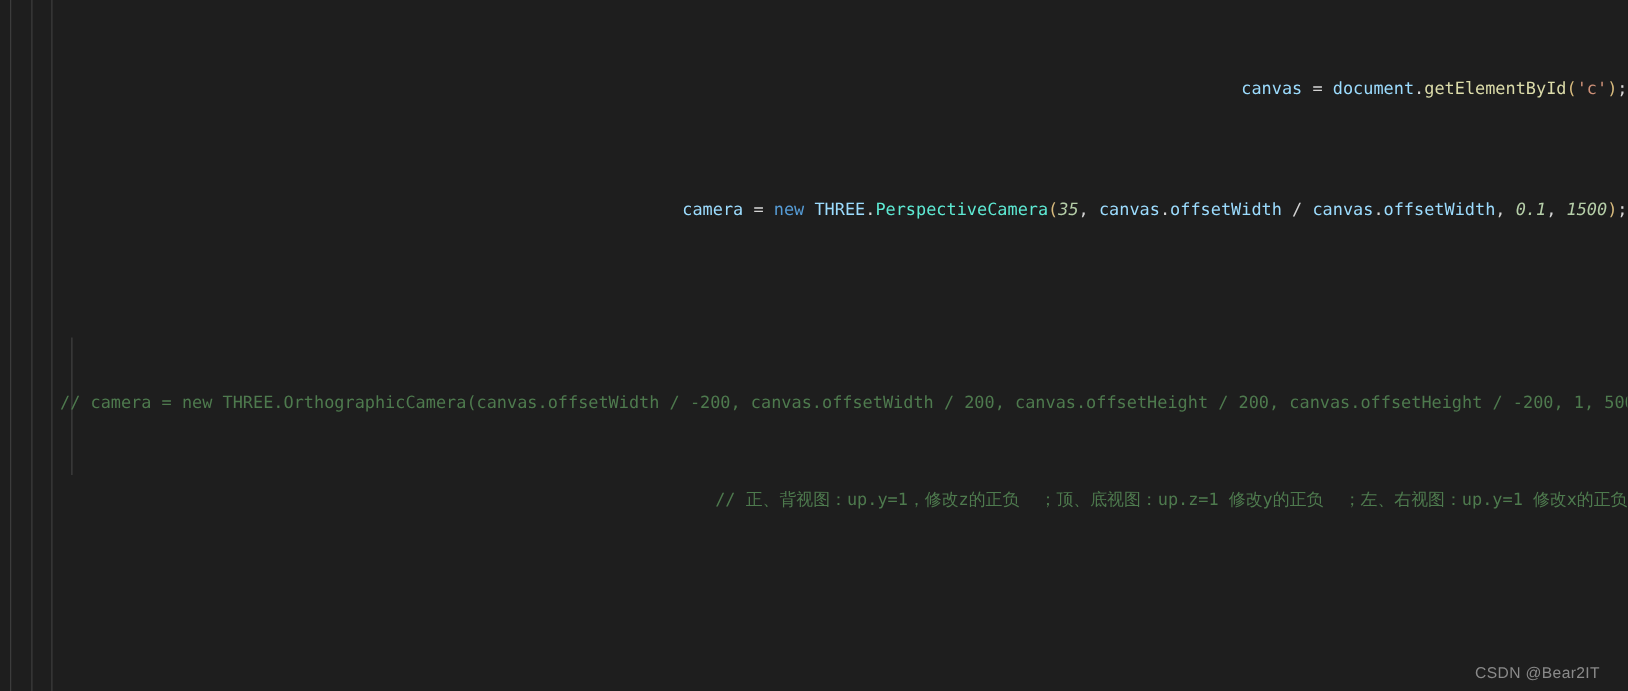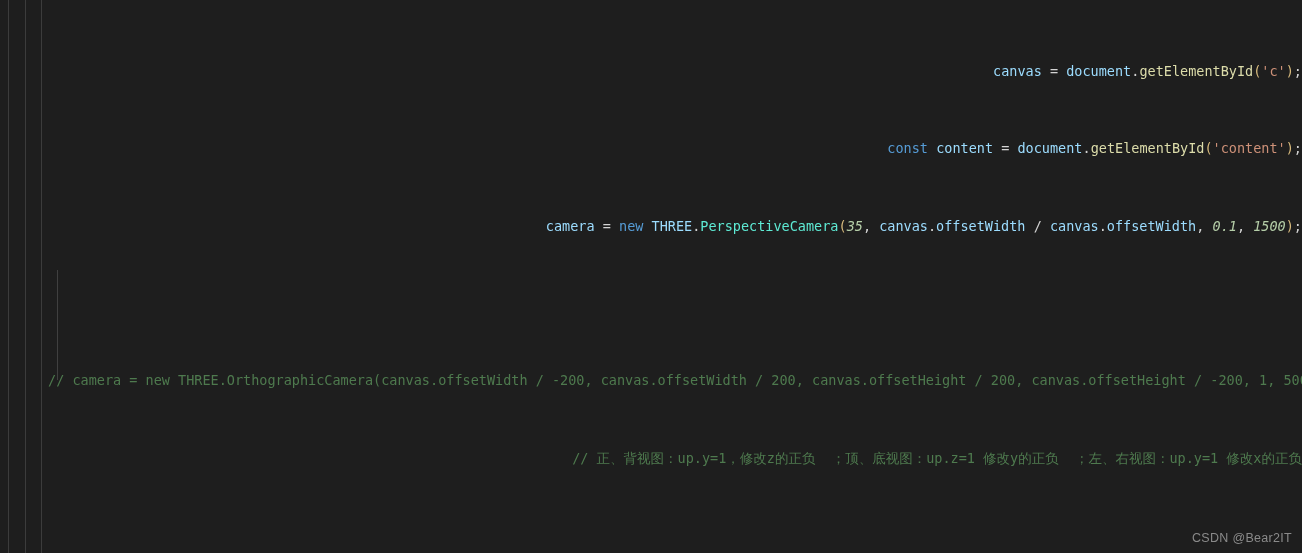--- a/index.html
+++ b/index.html
@@ -91,7 +91,6 @@
 
     <div class="line"><span class="var">canvas</span> <span class="op">=</span> <span class="var">document</span><span class="punct">.</span><span class="fn">getElementById</span><span class="paren1">(</span><span class="str">'c'</span><span class="paren1">)</span><span class="punct">;</span></div>
 
-    <div class="line"><span class="kw">const</span> <span class="var">content</span> <span class="op">=</span> <span class="var">document</span><span class="punct">.</span><span class="fn">getElementById</span><span class="paren1">(</span><span class="str">'content'</span><span class="paren1">)</span><span class="punct">;</span></div>
 
     <div class="line"><span class="var">camera</span> <span class="op">=</span> <span class="kw">new</span> <span class="var">THREE</span><span class="punct">.</span><span class="cls">PerspectiveCamera</span><span class="paren1">(</span><span class="num">35</span><span class="punct">,</span> <span class="var">canvas</span><span class="punct">.</span><span class="var">offsetWidth</span> <span class="op">/</span> <span class="var">canvas</span><span class="punct">.</span><span class="var">offsetWidth</span><span class="punct">,</span> <span class="num">0.1</span><span class="punct">,</span> <span class="num">1500</span><span class="paren1">)</span><span class="punct">;</span></div>
 

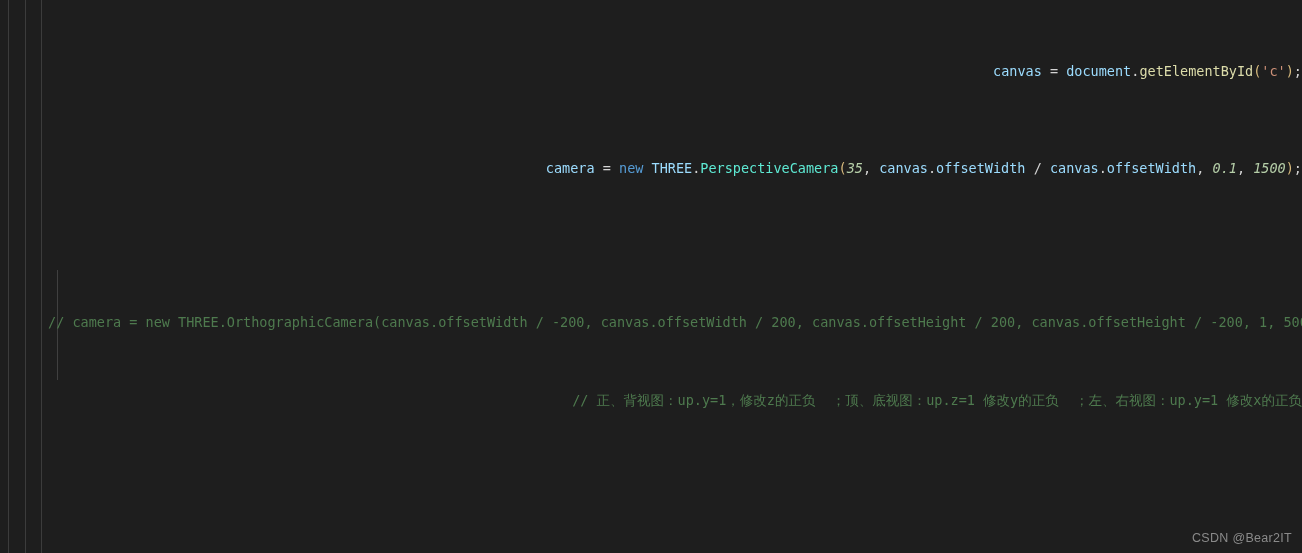--- a/index.html
+++ b/index.html
@@ -67,7 +67,7 @@
   .paren1 { color: #d7ba7d; }
   .watermark {
     position: absolute;
-    right: 10px;
+    right: 22px;
     bottom: 5px;
     color: #8a8a8a;
     font-family: "Liberation Sans", sans-serif;

